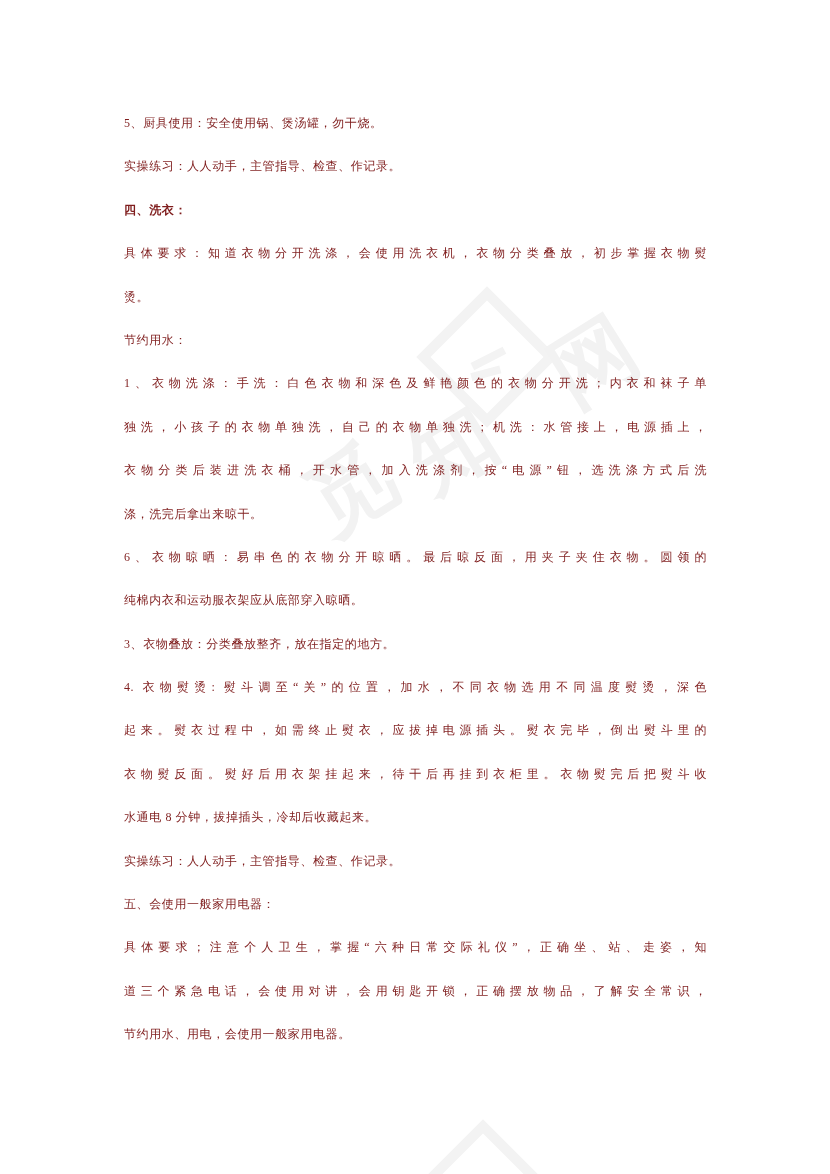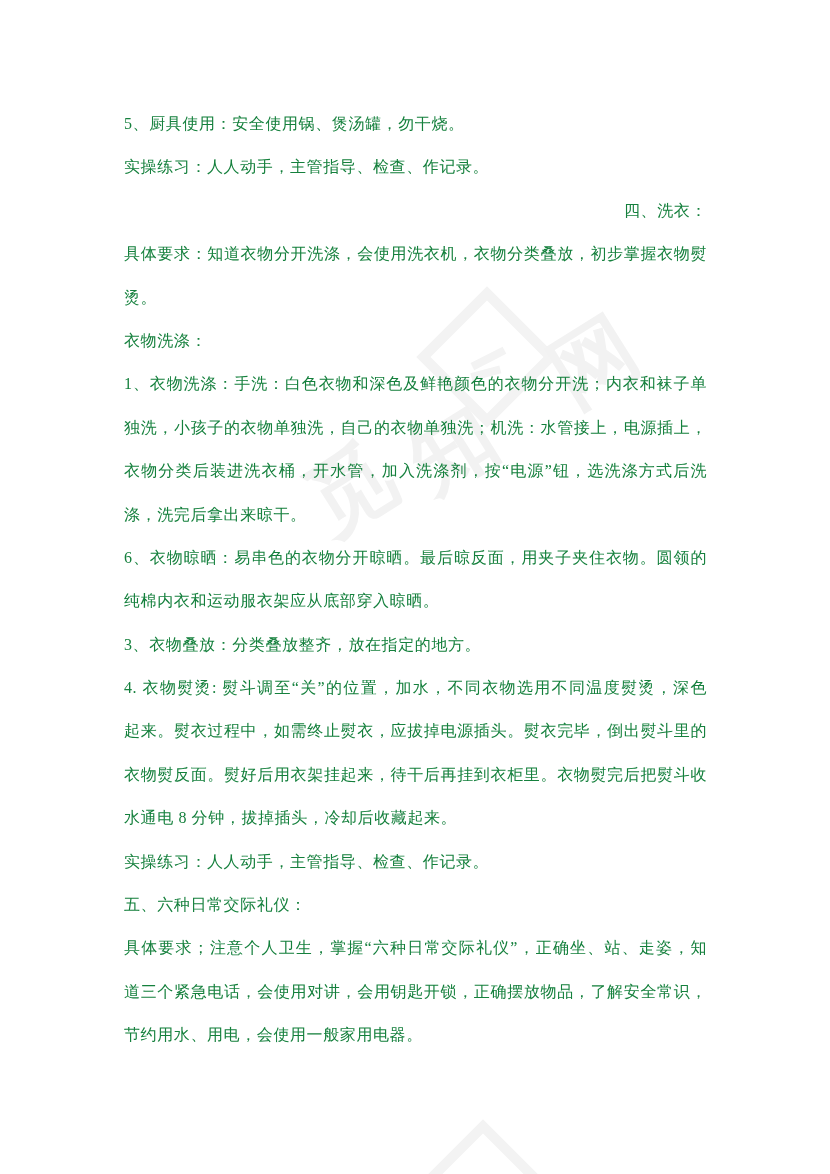--- a/index.html
+++ b/index.html
@@ -46,8 +46,8 @@
   .textblock{
     position:absolute;left:124px;top:102px;width:583px;
     z-index:1;
-    color:#15803d;
-    font-size:16px;
+    color:#7f1d1d;
+    font-size:12px;
     letter-spacing:0.6px;
   }
   .line{

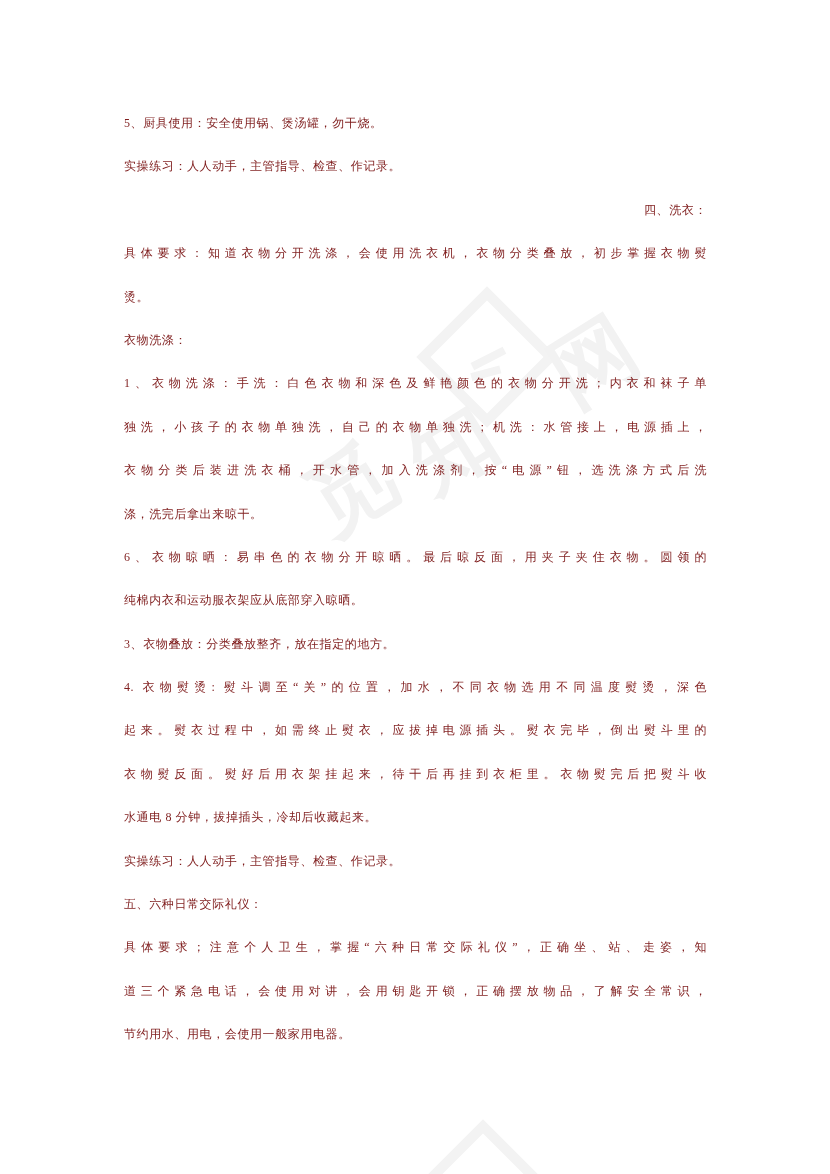--- a/index.html
+++ b/index.html
@@ -62,7 +62,7 @@
     text-align-last:justify;
     text-justify:inter-character;
   }
-  .line.bold{font-weight:normal;text-align:right;}
+  .line.bold{font-weight:bold;}
 </style>
 </head>
 <body>

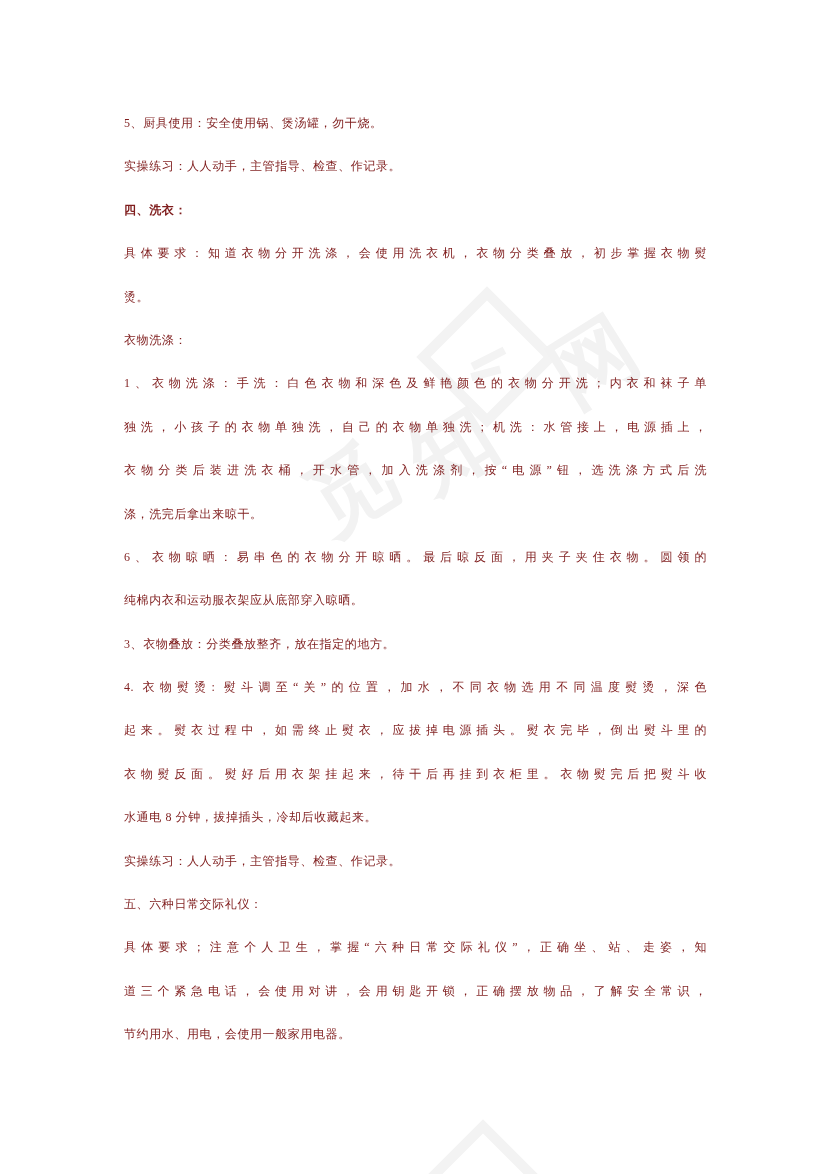--- a/index.html
+++ b/index.html
@@ -85,7 +85,7 @@
   <div class="line bold">四、洗衣：</div>
   <div class="line fill">具体要求：知道衣物分开洗涤，会使用洗衣机，衣物分类叠放，初步掌握衣物熨</div>
   <div class="line">烫。</div>
-  <div class="line">衣物洗涤：</div>
+  <div class="line">节约用水：</div>
   <div class="line fill">1、衣物洗涤：手洗：白色衣物和深色及鲜艳颜色的衣物分开洗；内衣和袜子单</div>
   <div class="line fill">独洗，小孩子的衣物单独洗，自己的衣物单独洗；机洗：水管接上，电源插上，</div>
   <div class="line fill">衣物分类后装进洗衣桶，开水管，加入洗涤剂，按“电源”钮，选洗涤方式后洗</div>

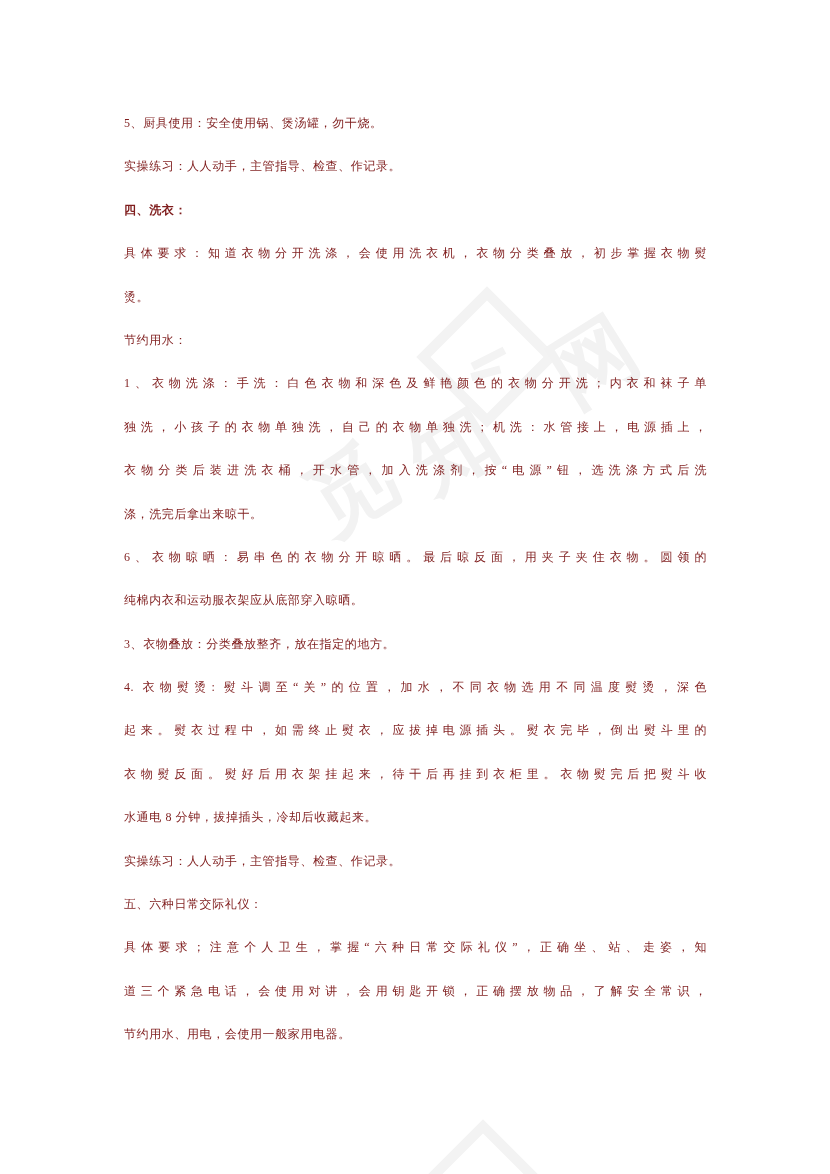--- a/index.html
+++ b/index.html
@@ -98,7 +98,7 @@
   <div class="line fill">衣物熨反面。熨好后用衣架挂起来，待干后再挂到衣柜里。衣物熨完后把熨斗收</div>
   <div class="line">水通电 8 分钟，拔掉插头，冷却后收藏起来。</div>
   <div class="line">实操练习：人人动手，主管指导、检查、作记录。</div>
-  <div class="line">五、六种日常交际礼仪：</div>
+  <div class="line">五、会使用一般家用电器：</div>
   <div class="line fill">具体要求；注意个人卫生，掌握“六种日常交际礼仪”，正确坐、站、走姿，知</div>
   <div class="line fill">道三个紧急电话，会使用对讲，会用钥匙开锁，正确摆放物品，了解安全常识，</div>
   <div class="line">节约用水、用电，会使用一般家用电器。</div>

